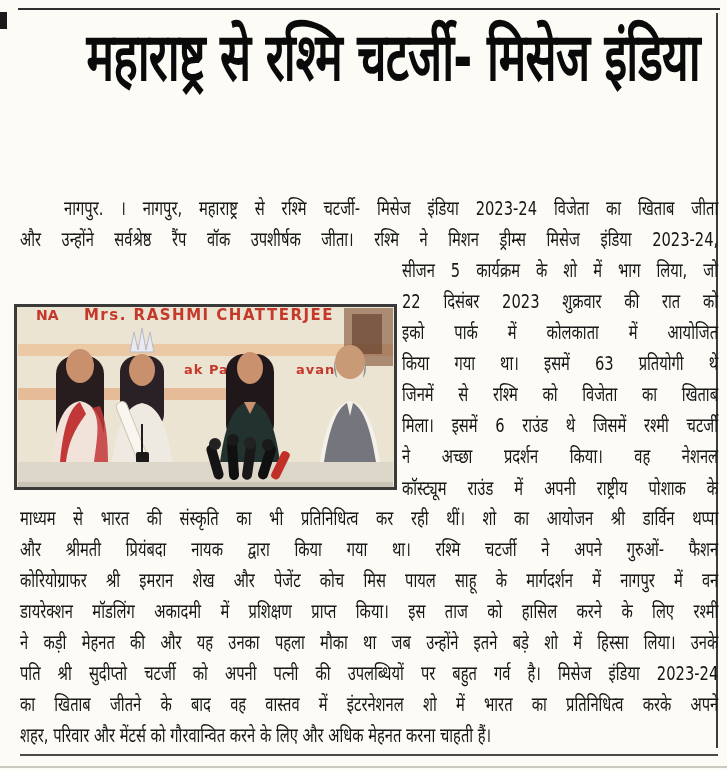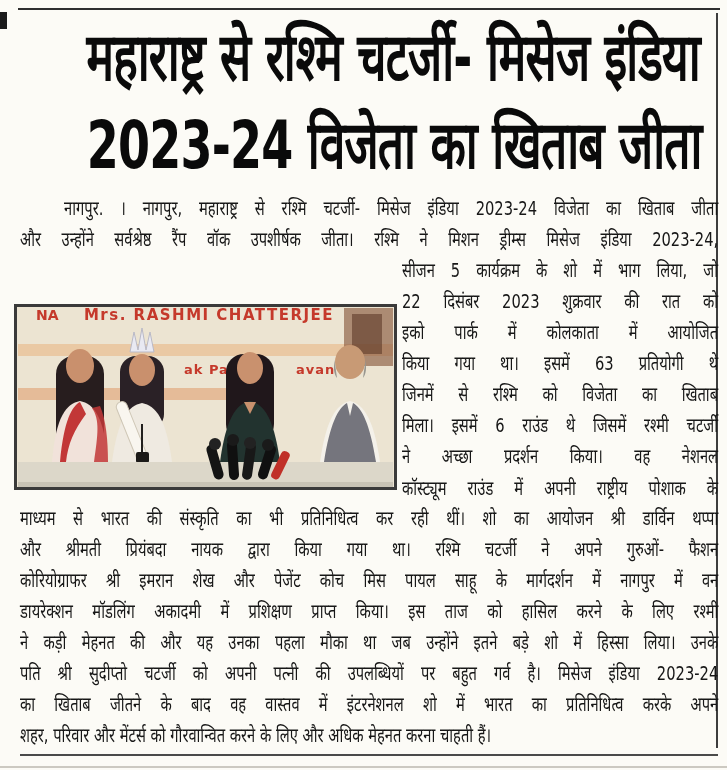--- a/index.html
+++ b/index.html
@@ -56,9 +56,6 @@
 
   <div class="hl hl1">
     <span>महाराष्ट्र से रश्मि चटर्जी- मिसेज इंडिया</span>
-  </div>
-  <div class="hl hl2">
-    <span>2023-24 विजेता का खिताब जीता</span>
   </div>
 
   <div class="ln full first" style="top:193px">नागपुर. । नागपुर, महाराष्ट्र से रश्मि चटर्जी- मिसेज इंडिया 2023-24 विजेता का खिताब जीता</div>

